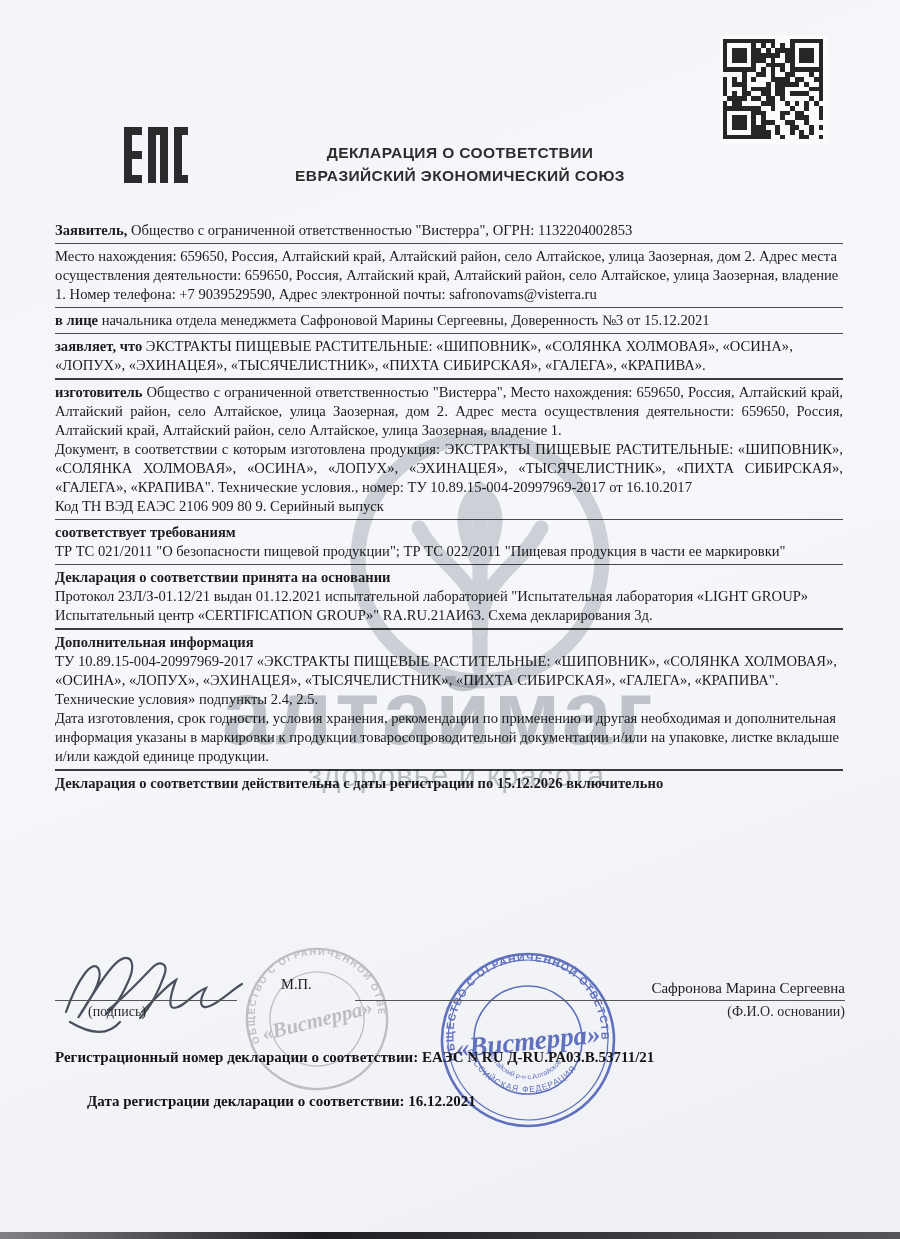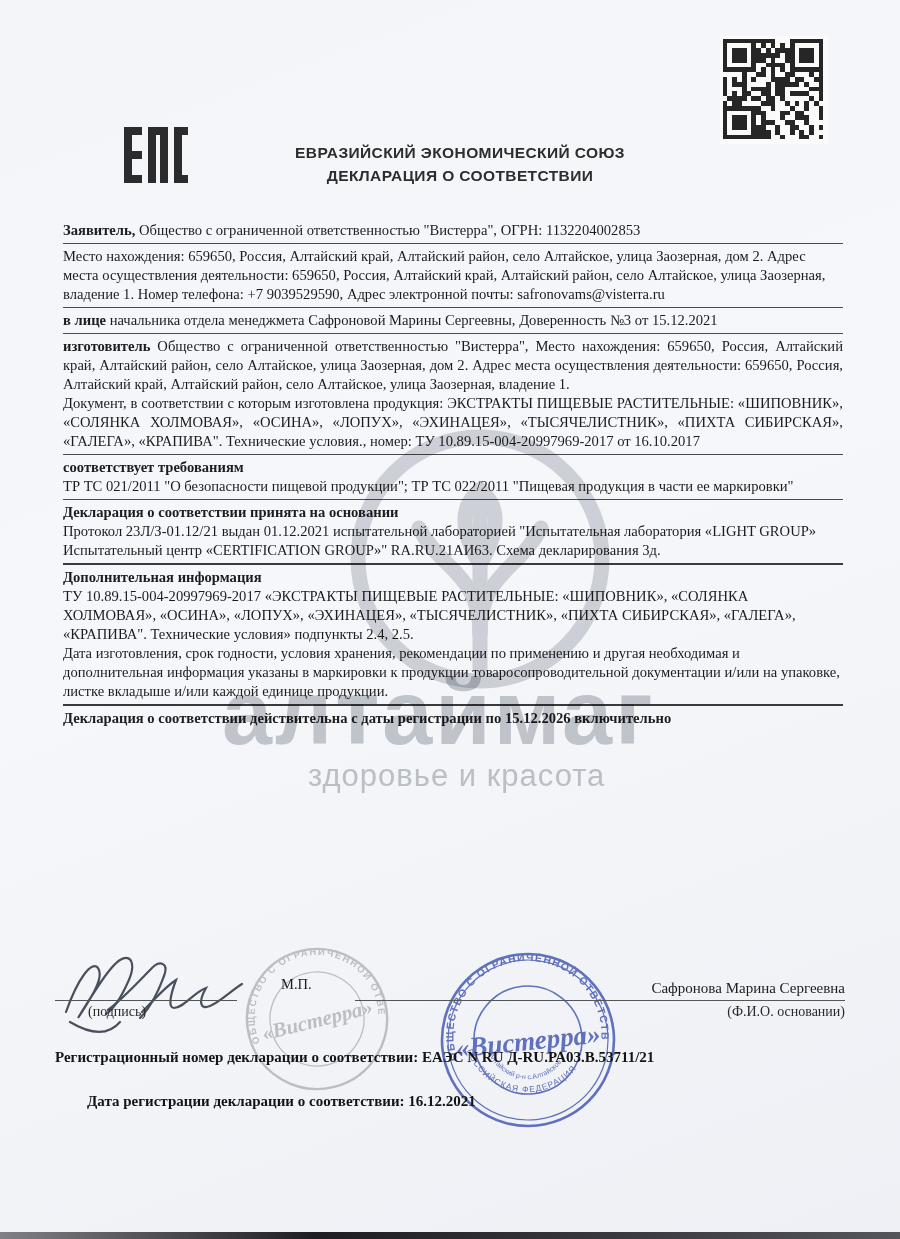--- a/index.html
+++ b/index.html
@@ -61,8 +61,8 @@
   </svg>
 
   <div id="title-block" class="abs">
+    <div>ДЕКЛАРАЦИЯ О СООТВЕТСТВИИ</div>
     <div>ЕВРАЗИЙСКИЙ ЭКОНОМИЧЕСКИЙ СОЮЗ</div>
-    <div>ДЕКЛАРАЦИЯ О СООТВЕТСТВИИ</div>
   </div>
 
   <div id="qr-box" class="abs">

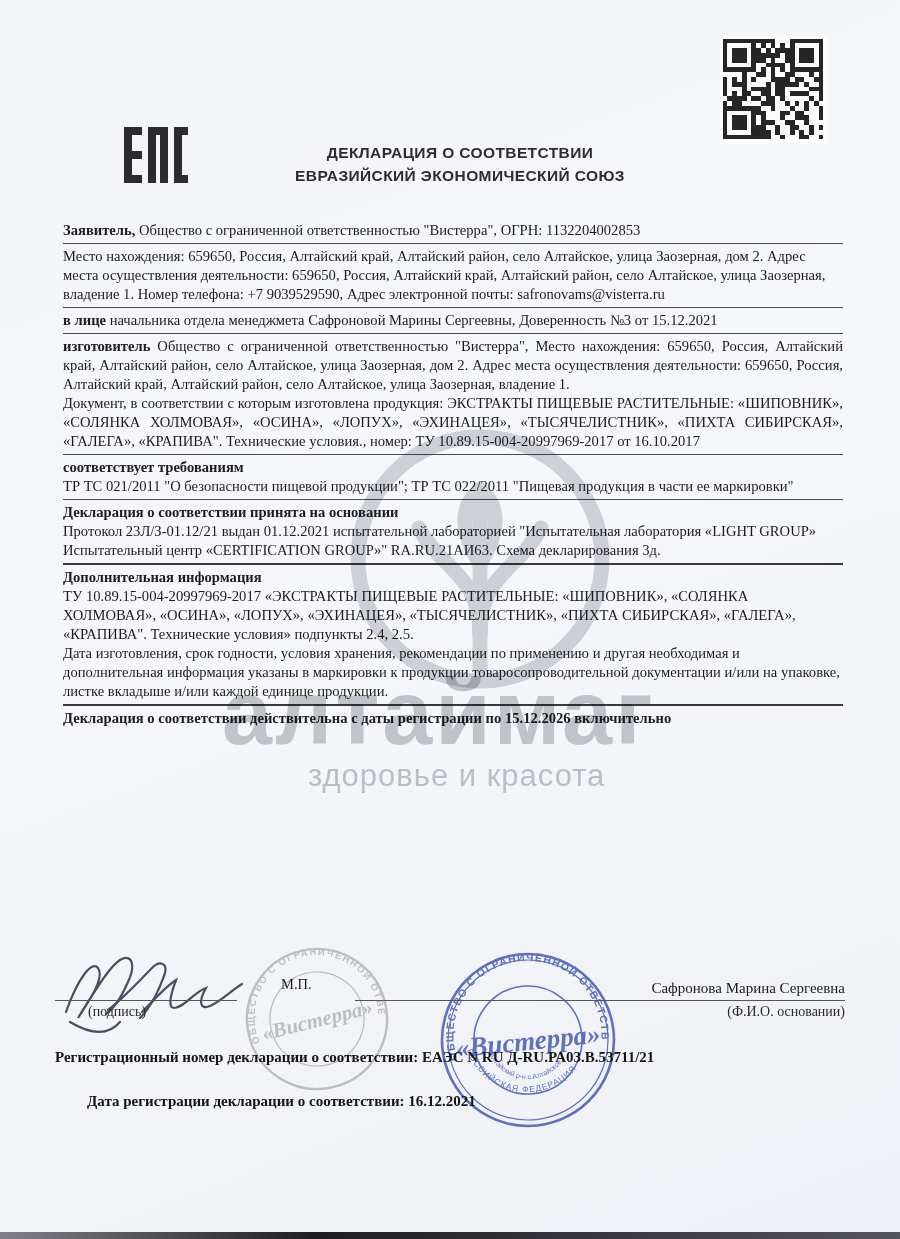--- a/index.html
+++ b/index.html
@@ -18,7 +18,7 @@
   
   #content{left:55px;top:221px;width:788px;font-size:14.6px;line-height:19px;}
   #content p{margin:0;}
-  .row{padding-bottom:3px;margin-bottom:3px;border-bottom:1px solid #4a4a4c;margin-left:8px;}
+  .row{padding-bottom:3px;margin-bottom:3px;border-bottom:1px solid #4a4a4c;}
   .row.thick{border-bottom-width:2px;border-bottom-color:#3a3a3c;}
   .row.noline{border-bottom:none;}
   .b{font-weight:bold;}

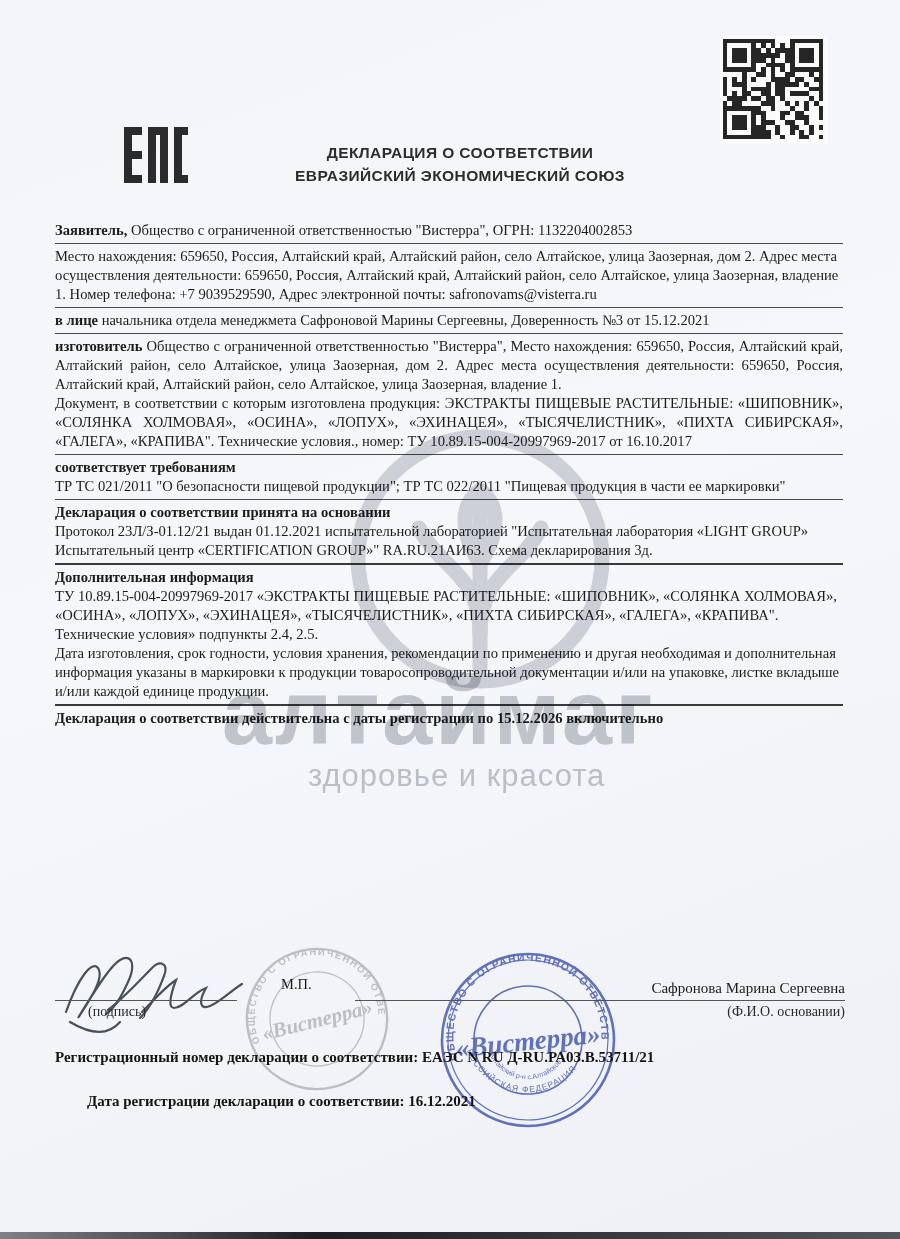--- a/index.html
+++ b/index.html
@@ -246,6 +246,10 @@
       <span>начальника отдела менеджмета Сафроновой Марины Сергеевны, Доверенность №3 от 15.12.2021</span></p>
     </div>
 
+    <div class="row thick">
+      <p><span class="b">заявляет, что</span>
+      <span>ЭКСТРАКТЫ ПИЩЕВЫЕ РАСТИТЕЛЬНЫЕ: «ШИПОВНИК», «СОЛЯНКА ХОЛМОВАЯ», «ОСИНА», «ЛОПУХ», «ЭХИНАЦЕЯ», «ТЫСЯЧЕЛИСТНИК», «ПИХТА СИБИРСКАЯ», «ГАЛЕГА», «КРАПИВА».</span></p>
+    </div>
 
     <div class="row">
       <p class="just"><span class="b">изготовитель</span>

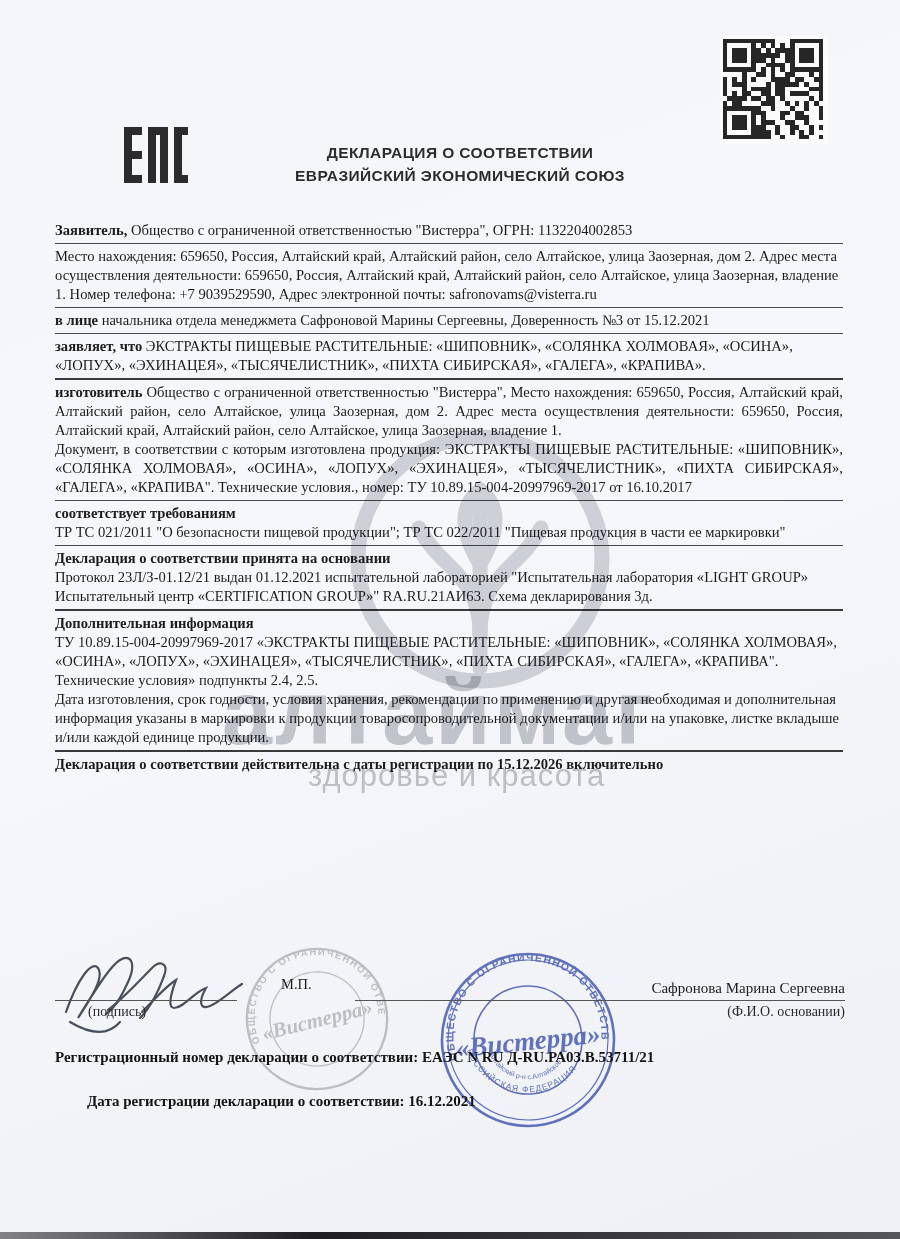--- a/index.html
+++ b/index.html
@@ -255,6 +255,7 @@
       <p class="just"><span class="b">изготовитель</span>
       <span>Общество с ограниченной ответственностью "Вистерра", Место нахождения: 659650, Россия, Алтайский край, Алтайский район, село Алтайское, улица Заозерная, дом 2. Адрес места осуществления деятельности: 659650, Россия, Алтайский край, Алтайский район, село Алтайское, улица Заозерная, владение 1.</span></p>
       <p class="just">Документ, в соответствии с которым изготовлена продукция: ЭКСТРАКТЫ ПИЩЕВЫЕ РАСТИТЕЛЬНЫЕ: «ШИПОВНИК», «СОЛЯНКА ХОЛМОВАЯ», «ОСИНА», «ЛОПУХ», «ЭХИНАЦЕЯ», «ТЫСЯЧЕЛИСТНИК», «ПИХТА СИБИРСКАЯ», «ГАЛЕГА», «КРАПИВА". Технические условия., номер: ТУ 10.89.15-004-20997969-2017 от 16.10.2017</p>
+      <p>Код ТН ВЭД ЕАЭС 2106 909 80 9.  Серийный выпуск</p>
     </div>
 
     <div class="row">

